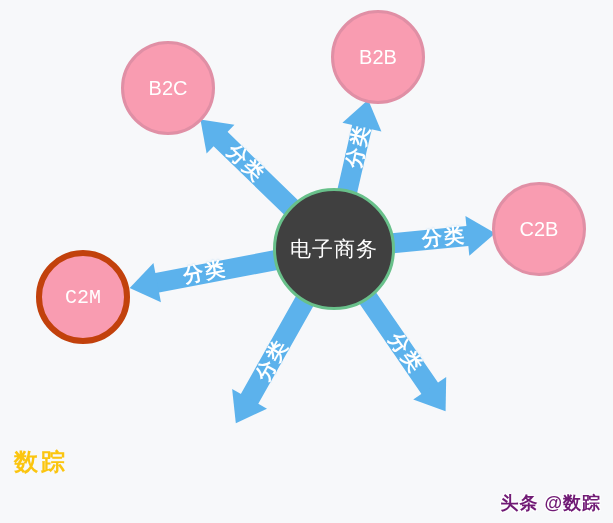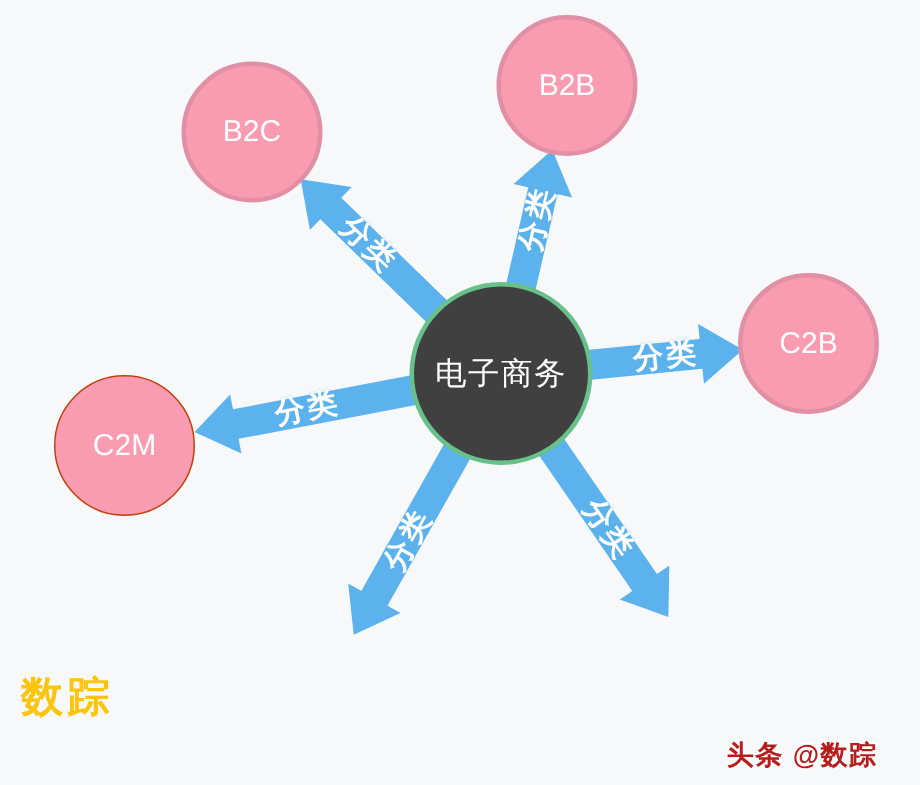--- a/index.html
+++ b/index.html
@@ -64,7 +64,7 @@
     background:#404040;border:3px solid #68c08a;
     font-size:21px;letter-spacing:1px;
   }
-  .node.highlight{border:1px solid #c2410c;}
+  .node.highlight{border:6px solid #c2410c;font-family:Liberation Mono, monospace;}
   .n-b2c{left:121px;top:41px;}
   .n-b2b{left:331px;top:10px;}
   .n-c2b{left:492px;top:182px;}

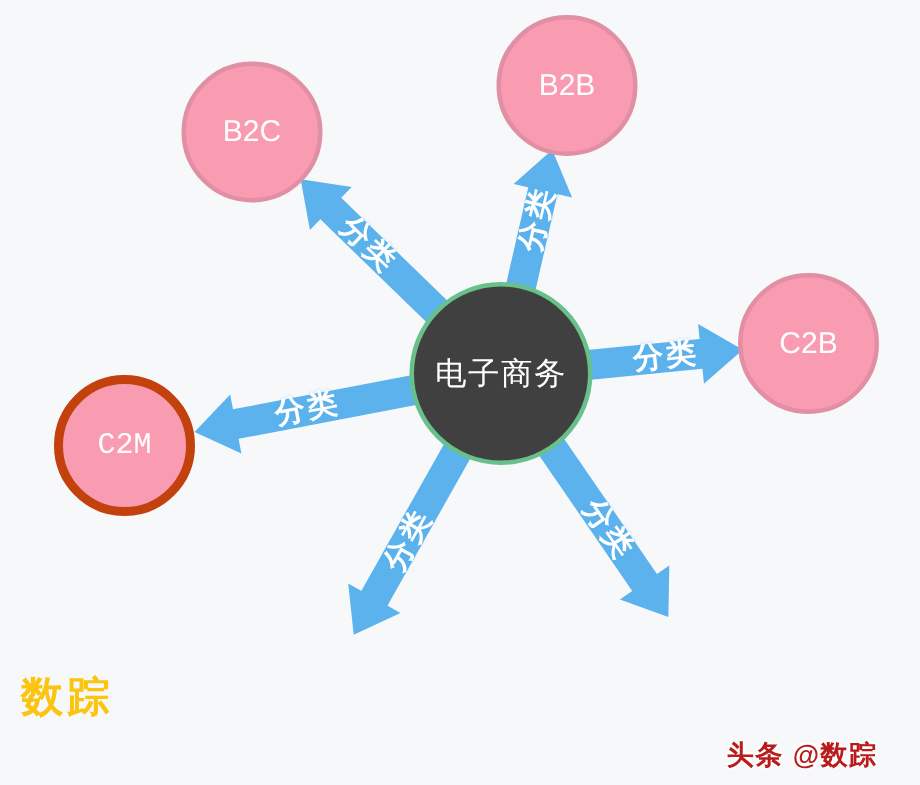--- a/index.html
+++ b/index.html
@@ -75,7 +75,7 @@
   
   .wm-left{
     position:absolute;left:14px;top:446px;z-index:4;
-    color:#fbc50f;font-size:28px;font-weight:bold;letter-spacing:3px;
+    color:#fbc50f;font-size:24px;font-weight:bold;letter-spacing:3px;
   }
   .wm-right{
     position:absolute;right:28px;bottom:8px;z-index:4;

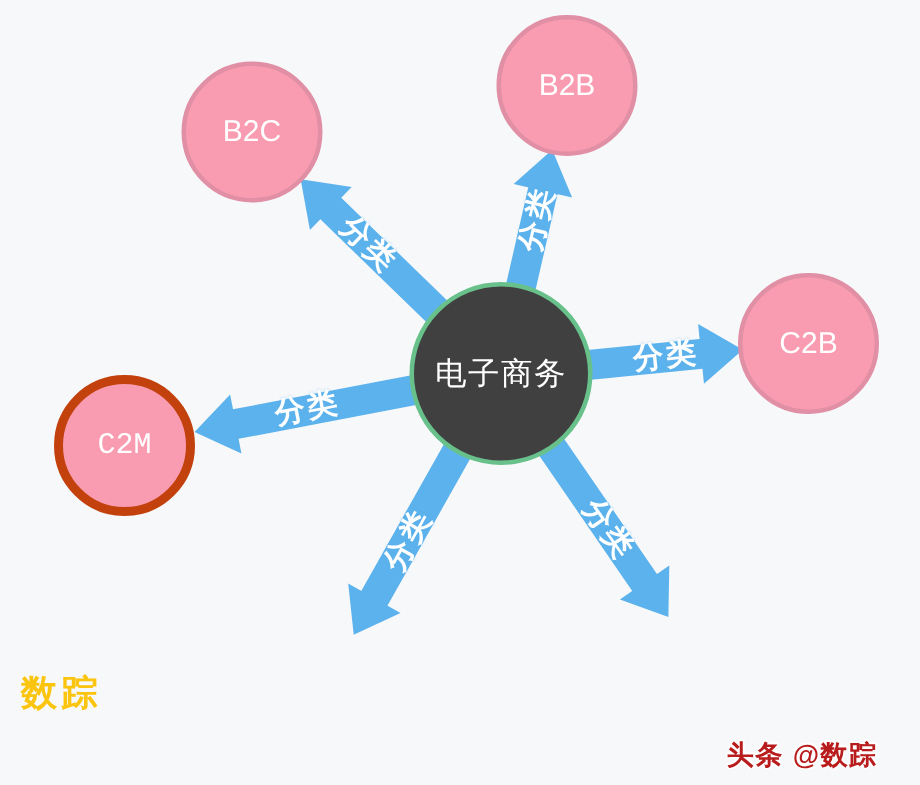--- a/index.html
+++ b/index.html
@@ -78,8 +78,8 @@
     color:#fbc50f;font-size:24px;font-weight:bold;letter-spacing:3px;
   }
   .wm-right{
-    position:absolute;right:28px;bottom:8px;z-index:4;
-    color:#b91c1c;font-size:18px;font-weight:bold;letter-spacing:1px;
+    position:absolute;right:12px;bottom:8px;z-index:4;
+    color:#701a75;font-size:18px;font-weight:bold;letter-spacing:1px;
     text-shadow:-1px -1px 0 #fff,1px -1px 0 #fff,-1px 1px 0 #fff,1px 1px 0 #fff;
     margin-left:31px;
   }

